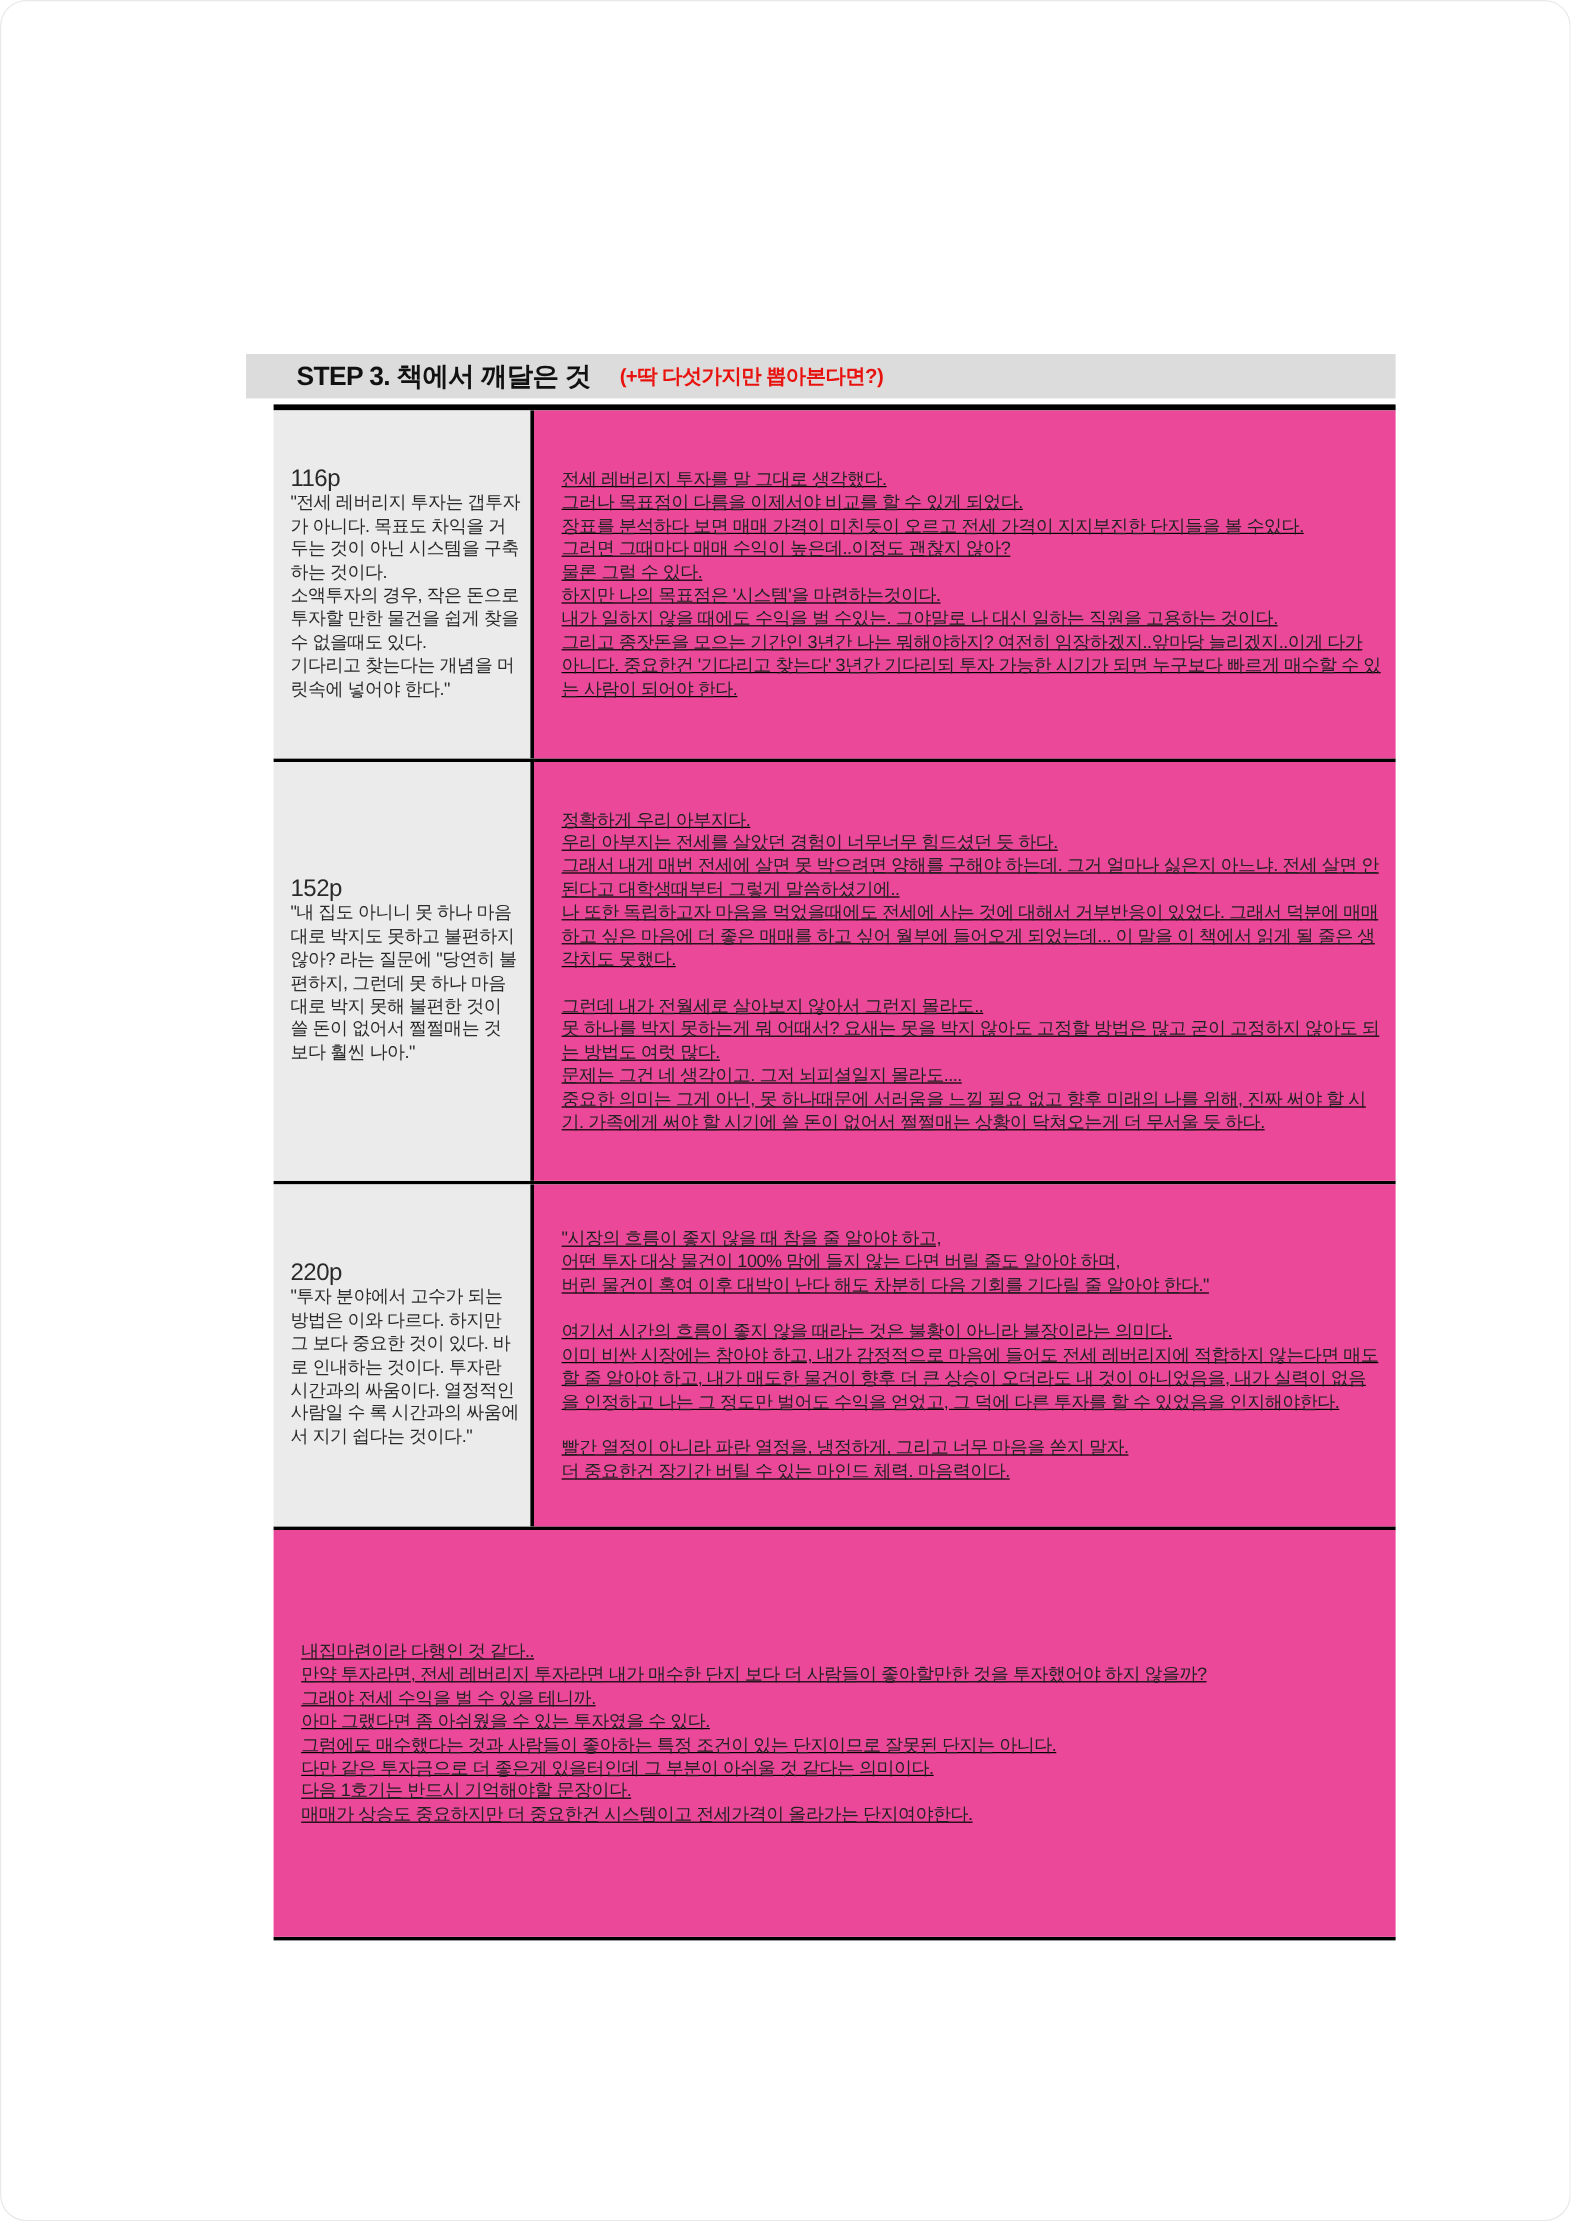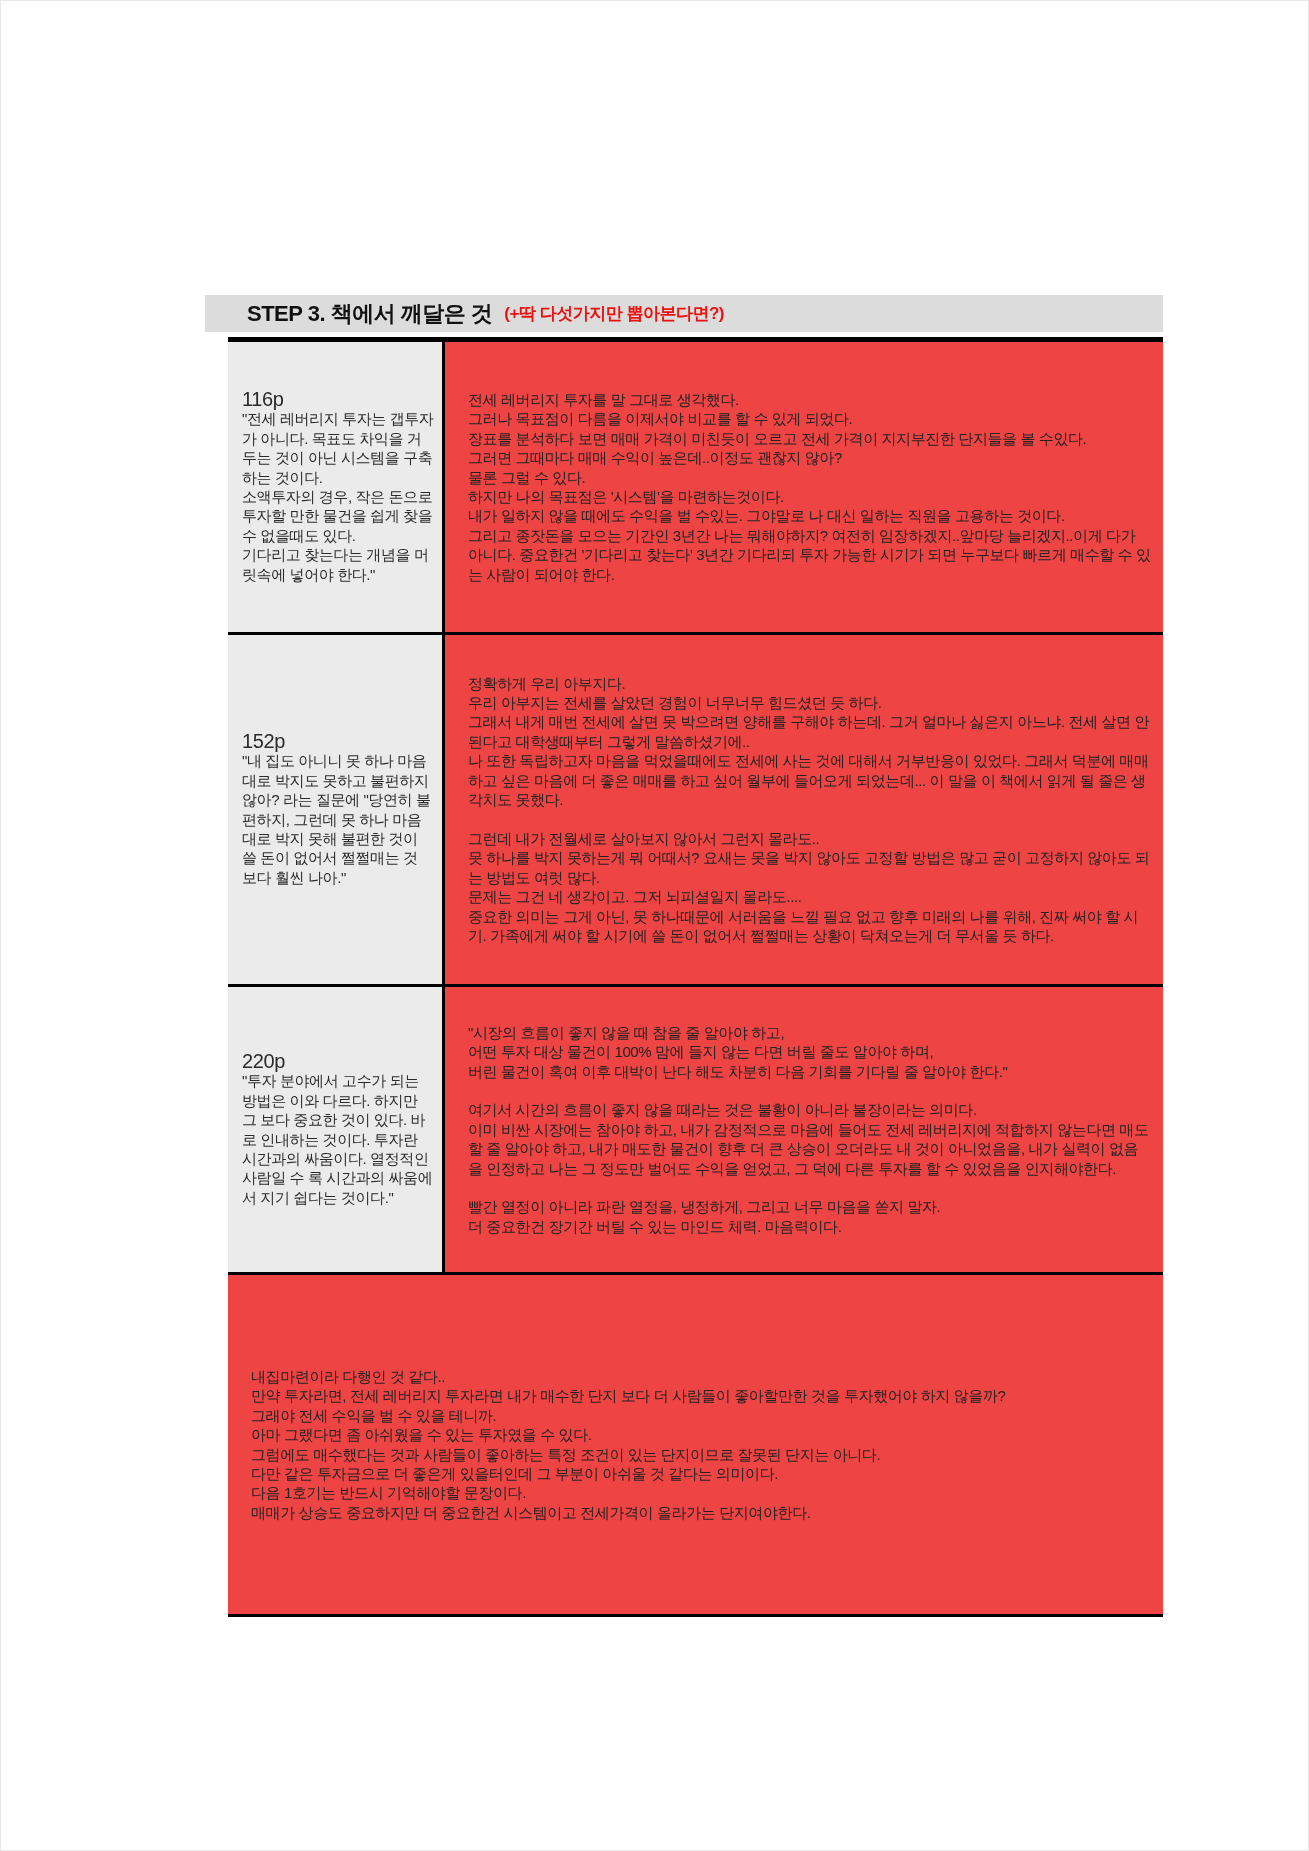--- a/index.html
+++ b/index.html
@@ -14,6 +14,7 @@
     background:#ffffff;
     overflow:hidden;
     box-shadow:inset 0 0 0 1px #e8e8e8;
+    border-radius:22px;
   }
   .step-header{
     position:absolute;

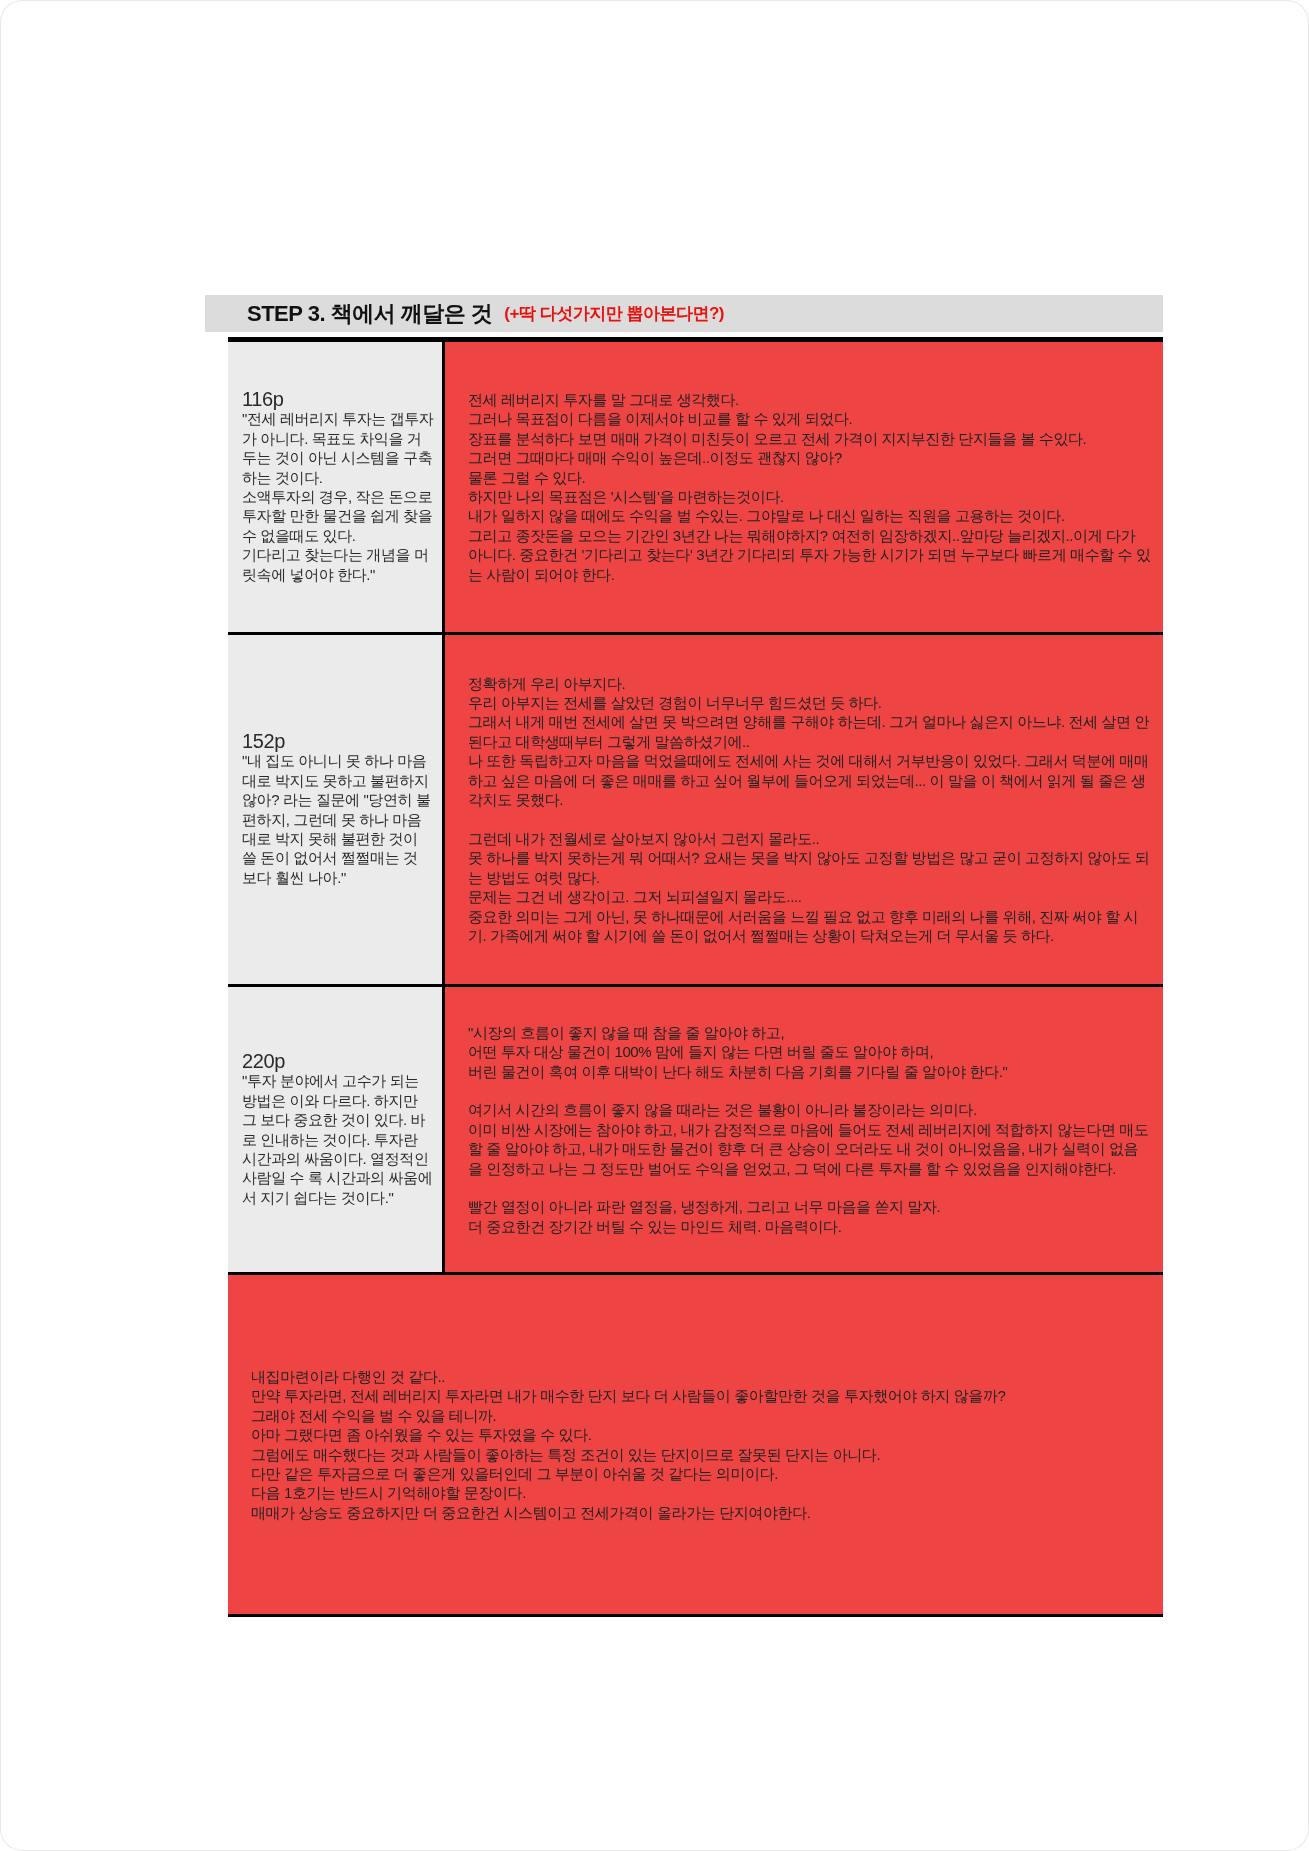--- a/index.html
+++ b/index.html
@@ -39,7 +39,7 @@
     font-size:17px;
     font-weight:bold;
     color:#e8120e;
-    margin-left:12px;
+    margin-left:24px;
     letter-spacing:-0.5px;
     white-space:nowrap;
   }

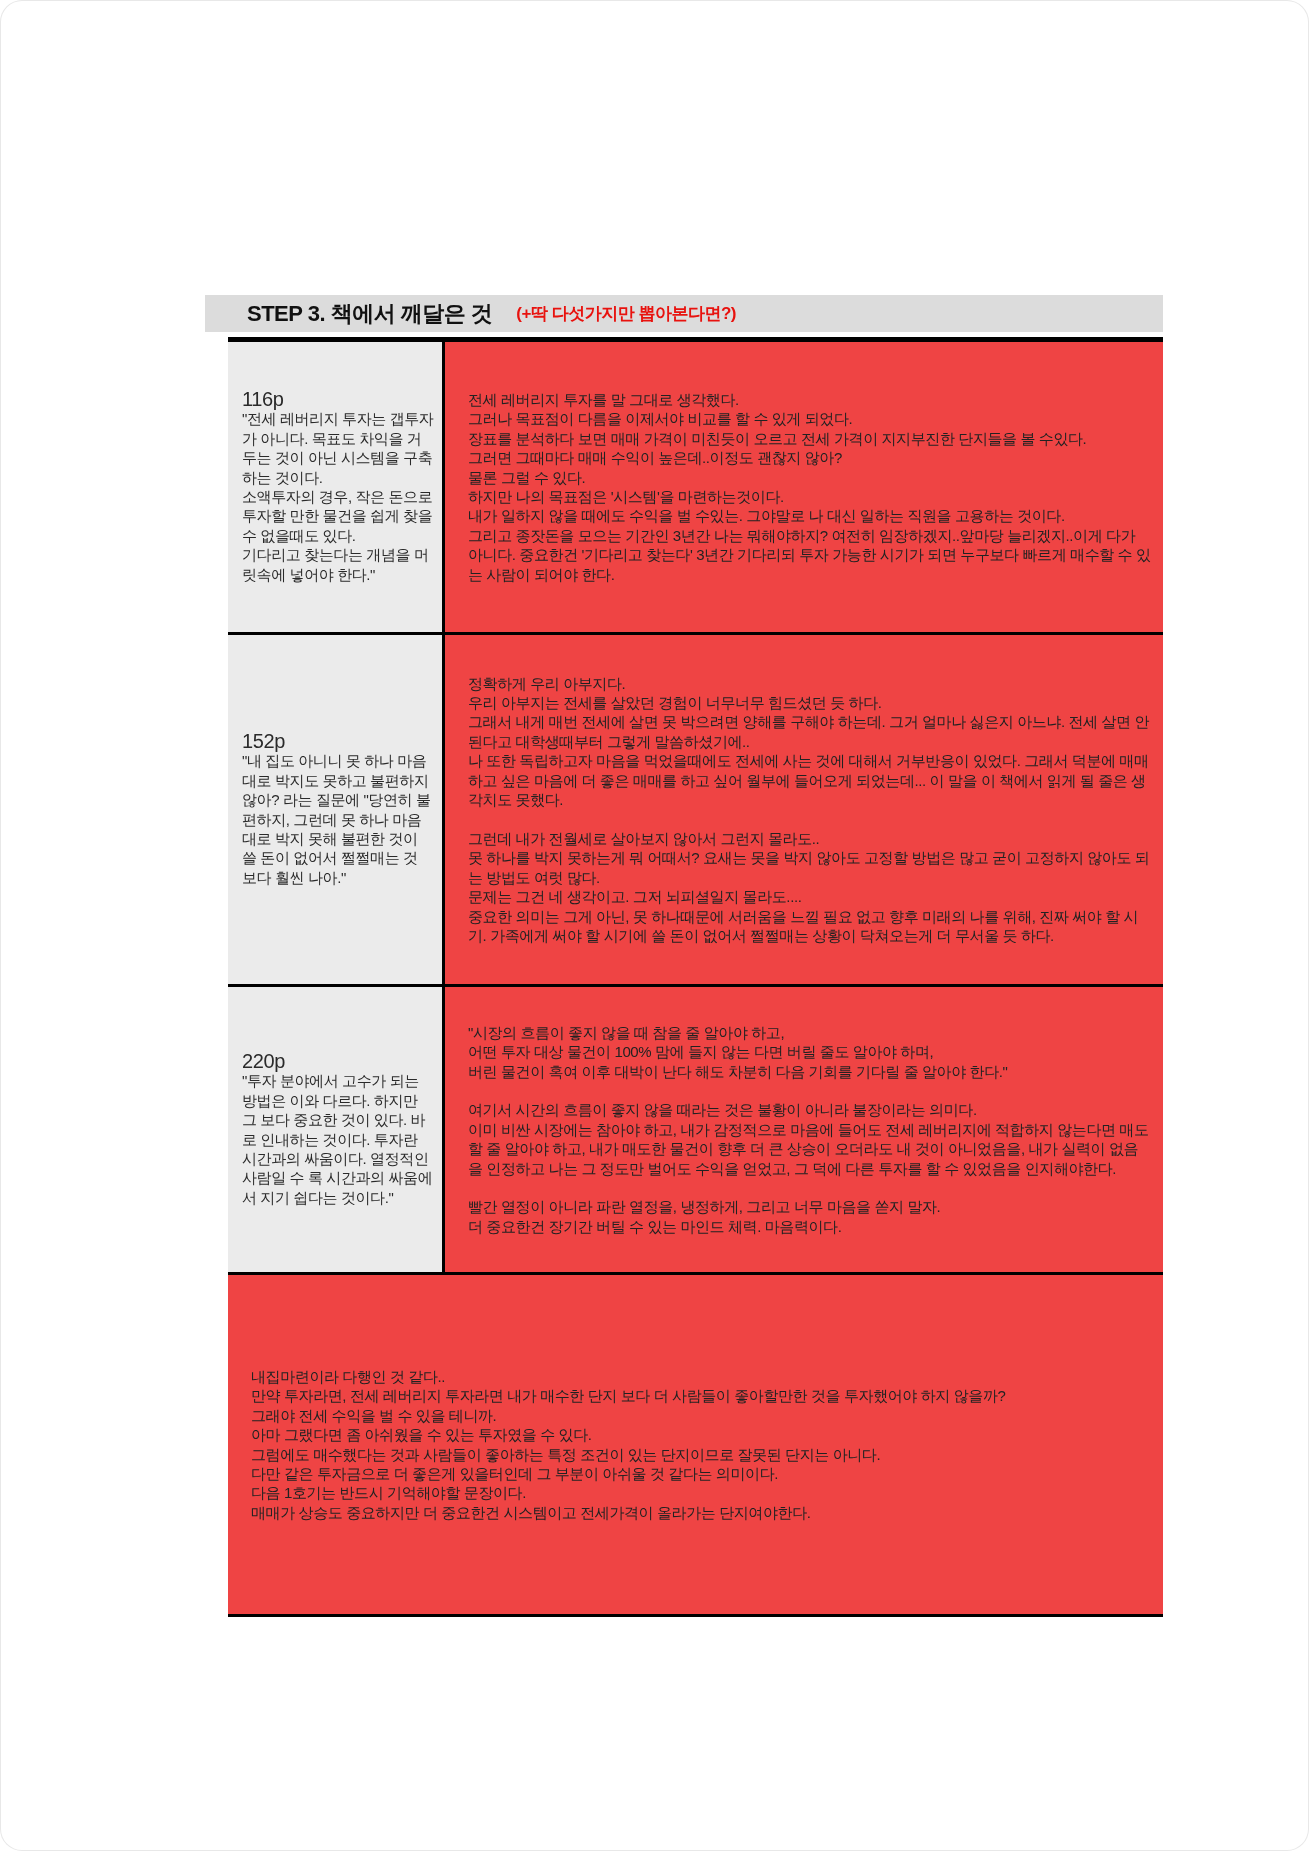--- a/index.html
+++ b/index.html
@@ -74,13 +74,14 @@
   }
   .cell-comment{
     flex:1;
-    background:#ef4444;
+    background:#ec4899;
     display:flex;
     flex-direction:column;
     justify-content:center;
     padding:12px 12px 12px 23px;
     box-sizing:border-box;
     overflow:hidden;
+    text-decoration:underline;
   }
   .page-ref{
     font-size:20px;

